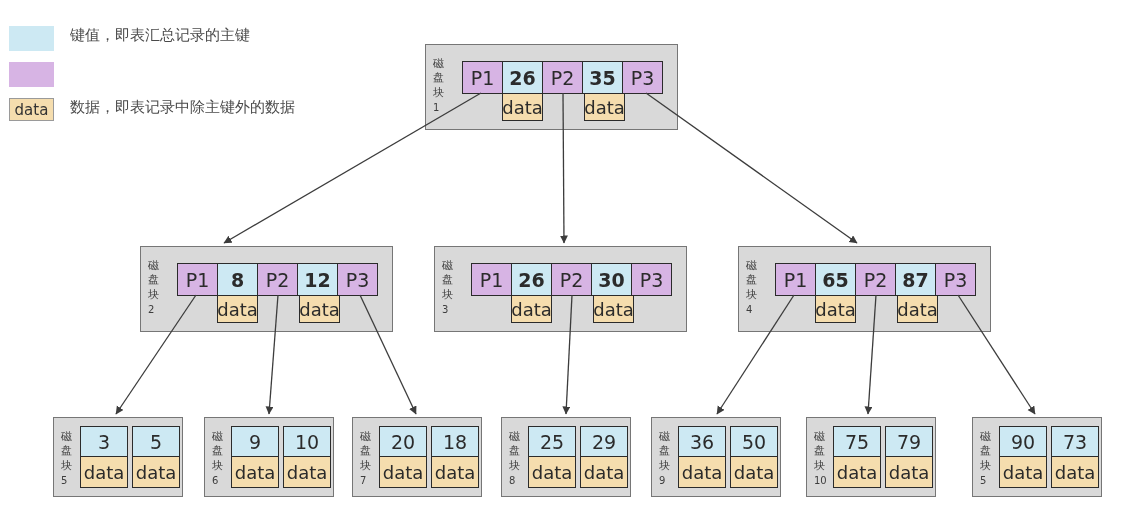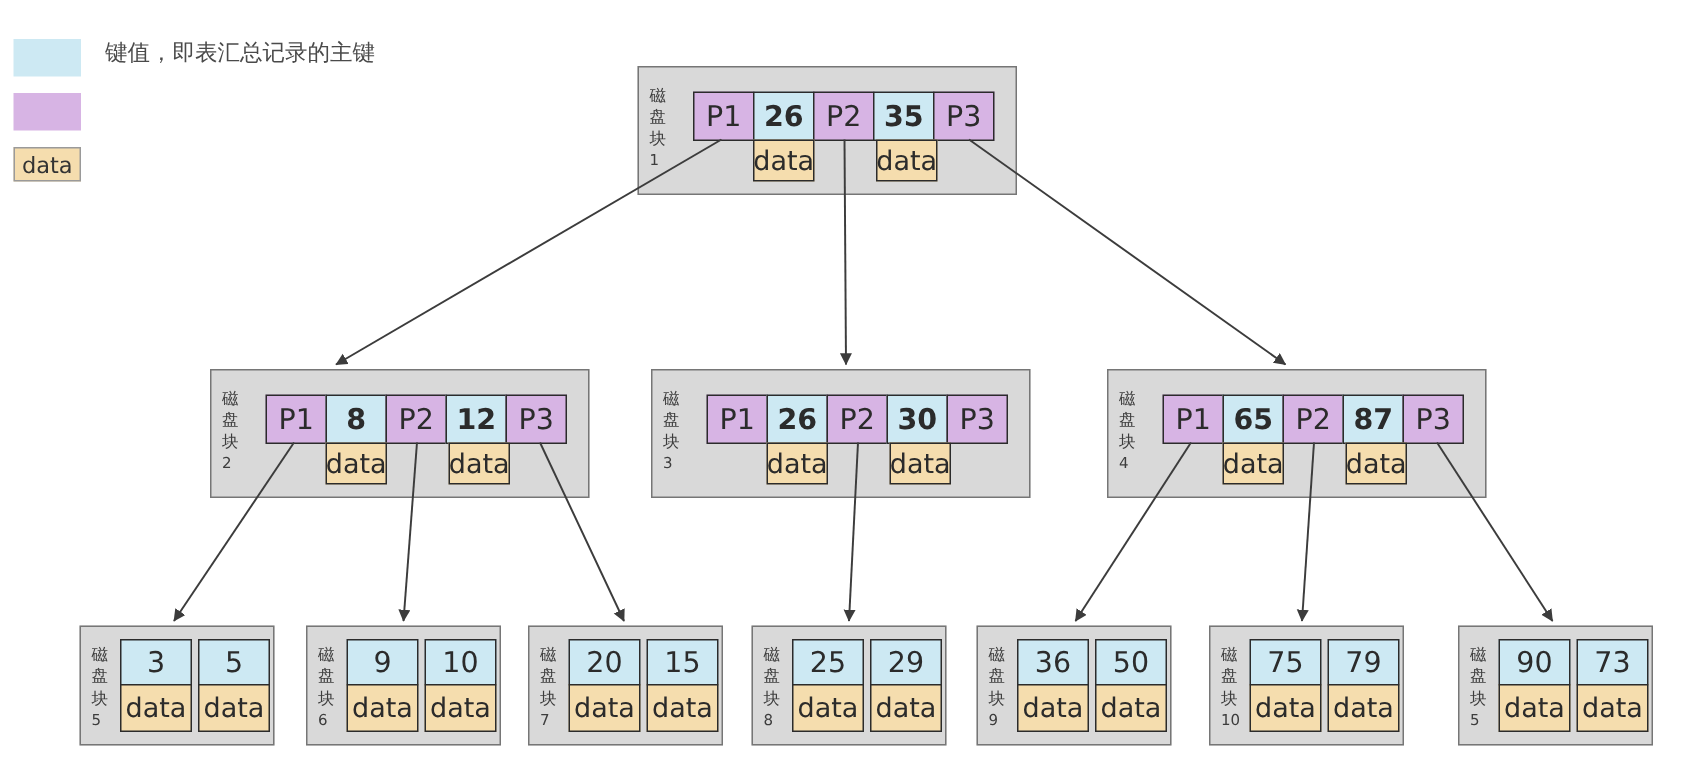--- a/index.html
+++ b/index.html
@@ -75,6 +75,7 @@
     </div>
     <div class="legend-row r2">
       <div class="swatch data">data</div>
+      <div class="legend-text">数据，即表记录中除主键外的数据</div>
     </div>
   </div>
 

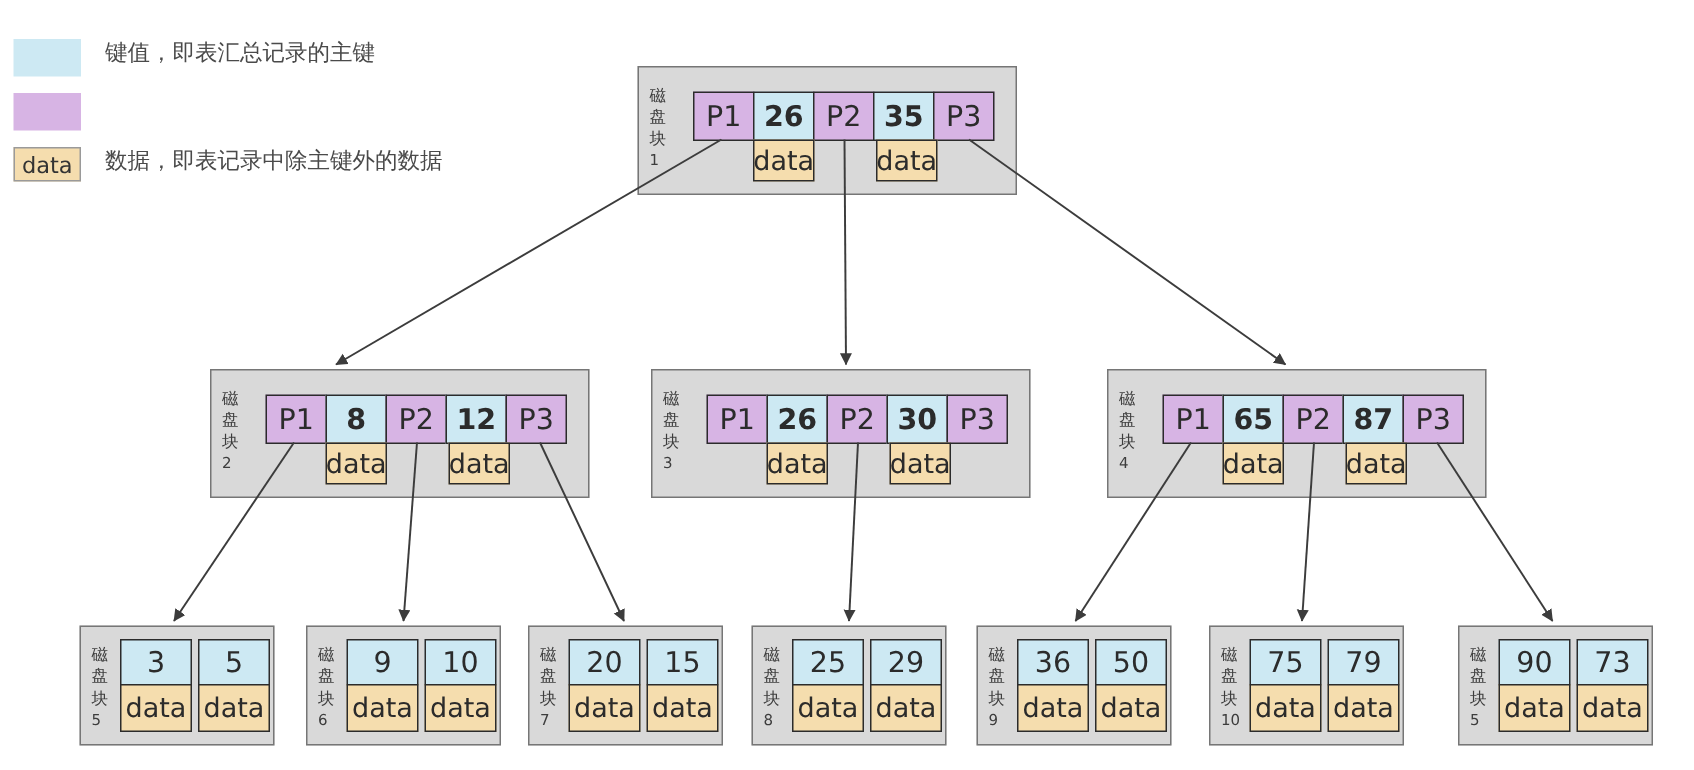--- a/index.html
+++ b/index.html
@@ -183,7 +183,7 @@
       <div class="ldat">data</div>
     </div>
     <div class="lcol c2">
-      <div class="lkey">15</div>
+      <div class="lkey">18</div>
       <div class="ldat">data</div>
     </div>
   </div>

